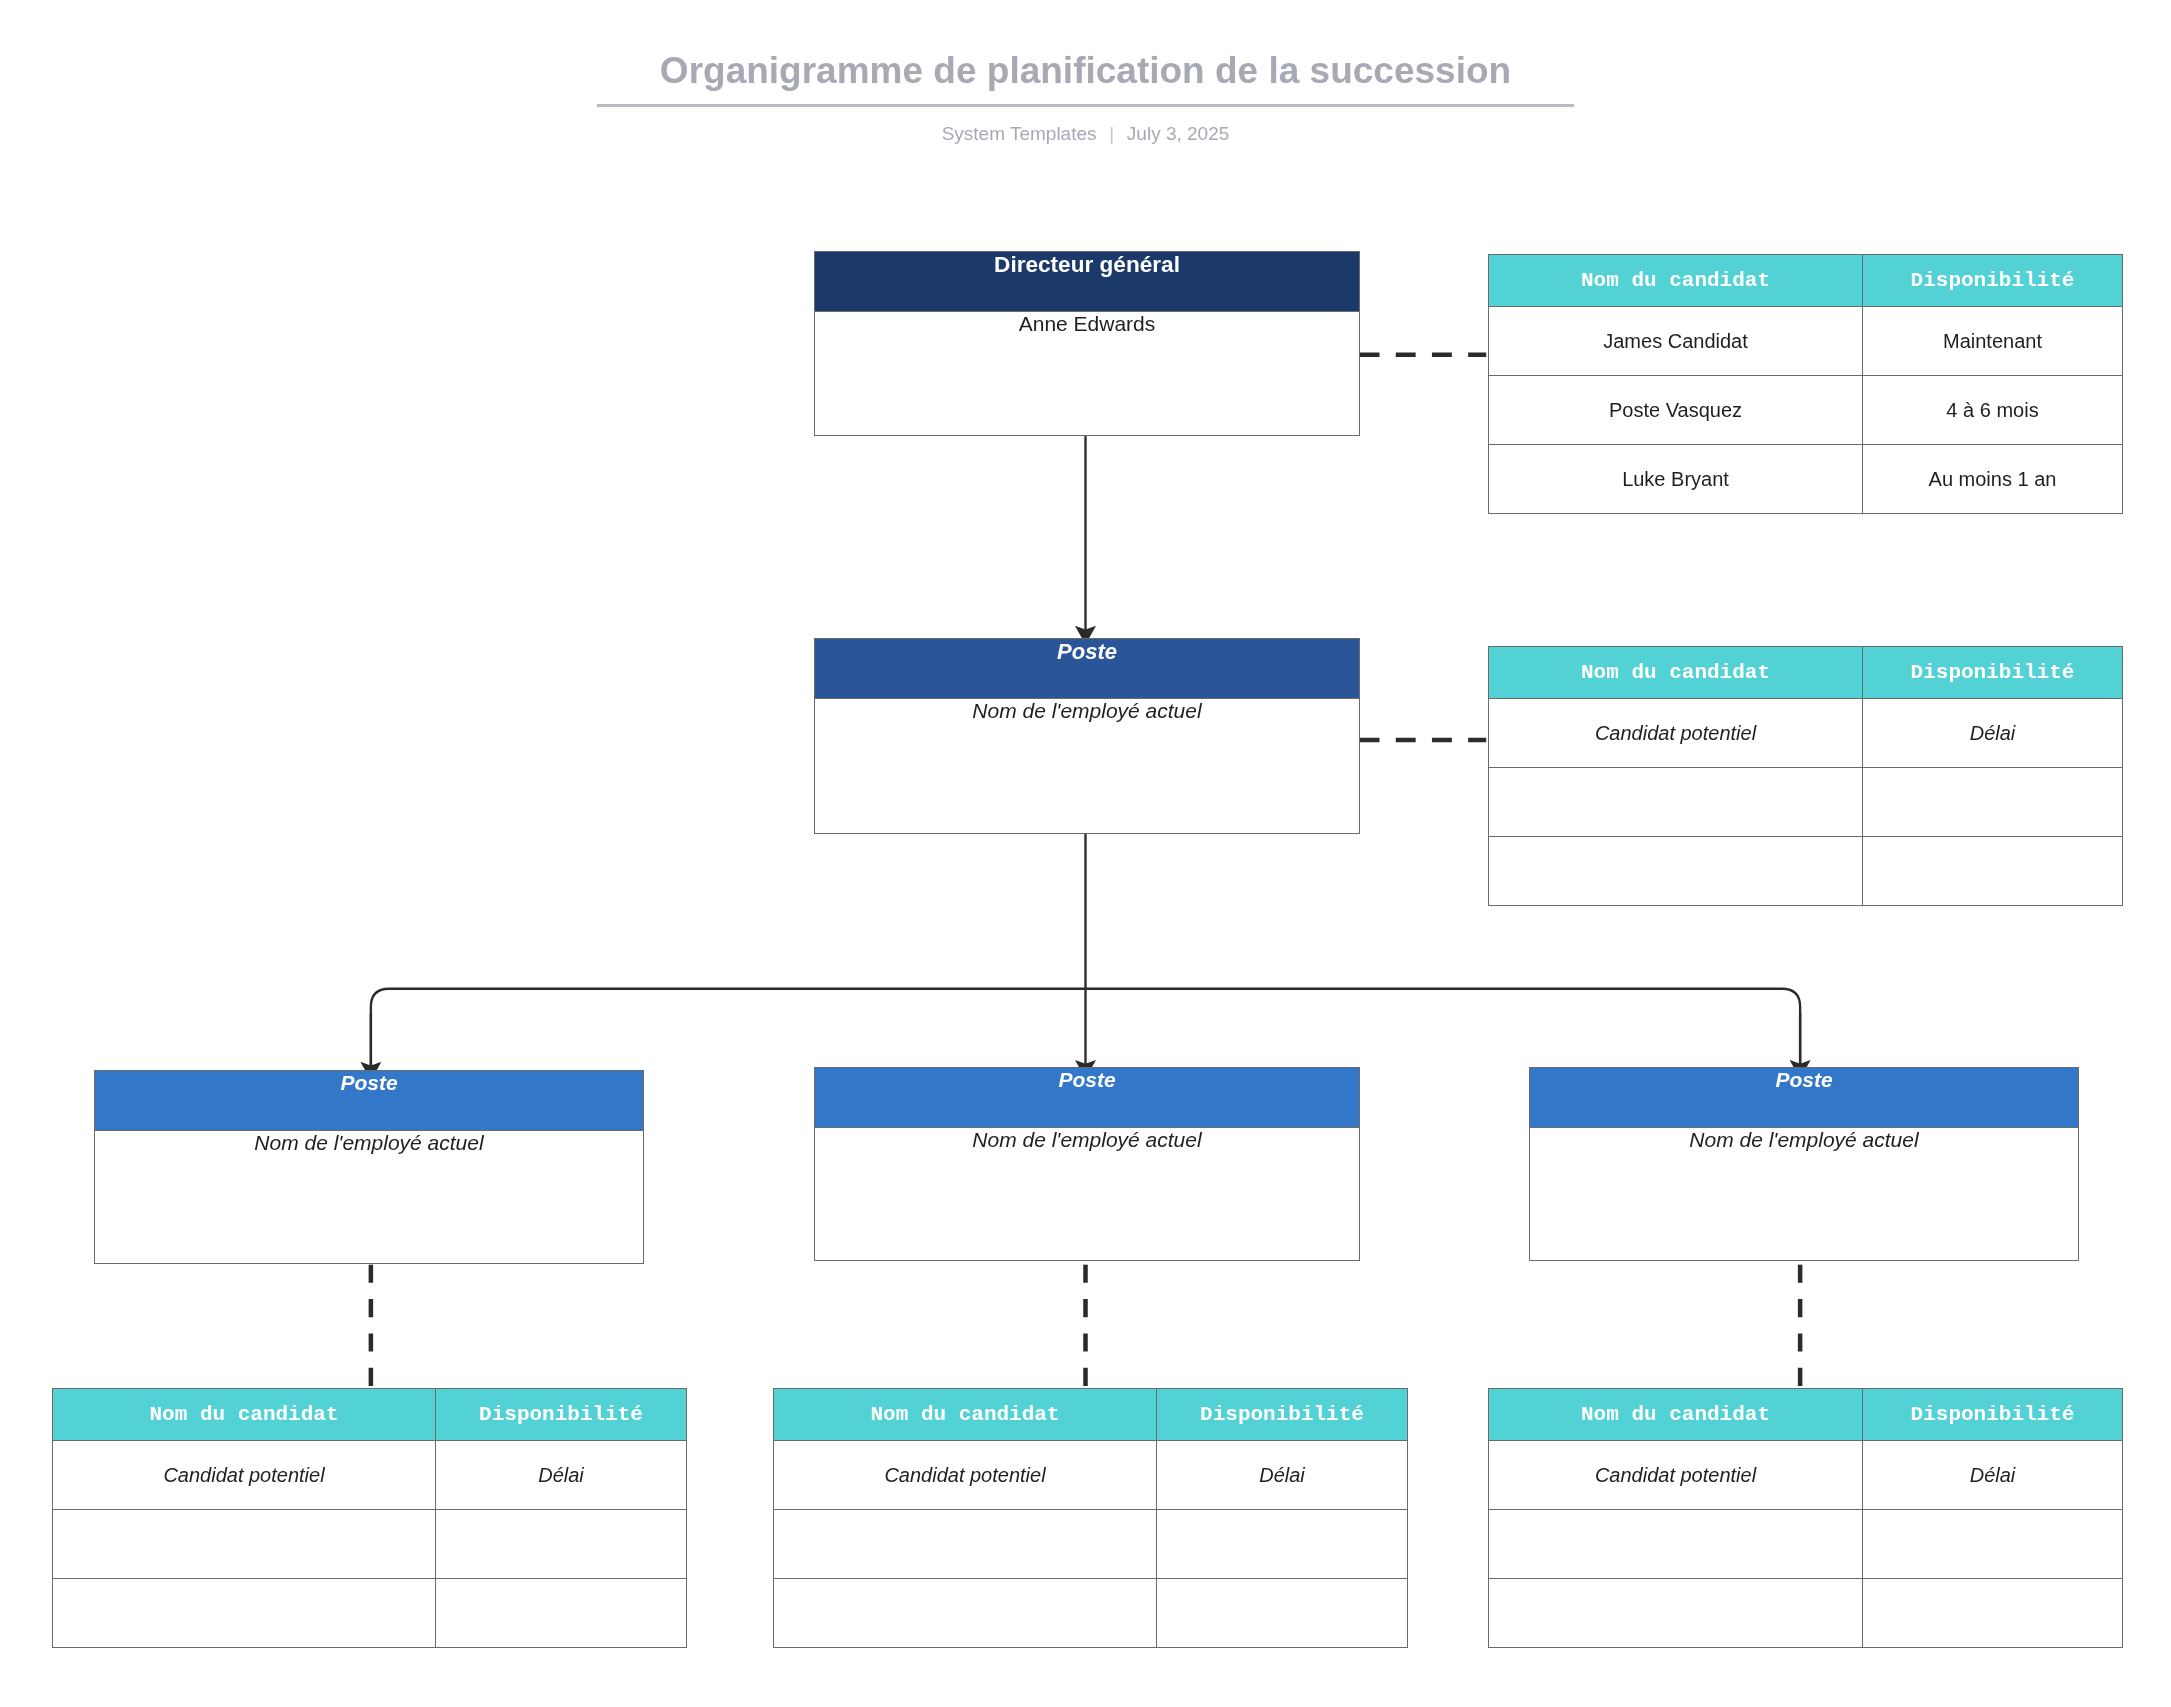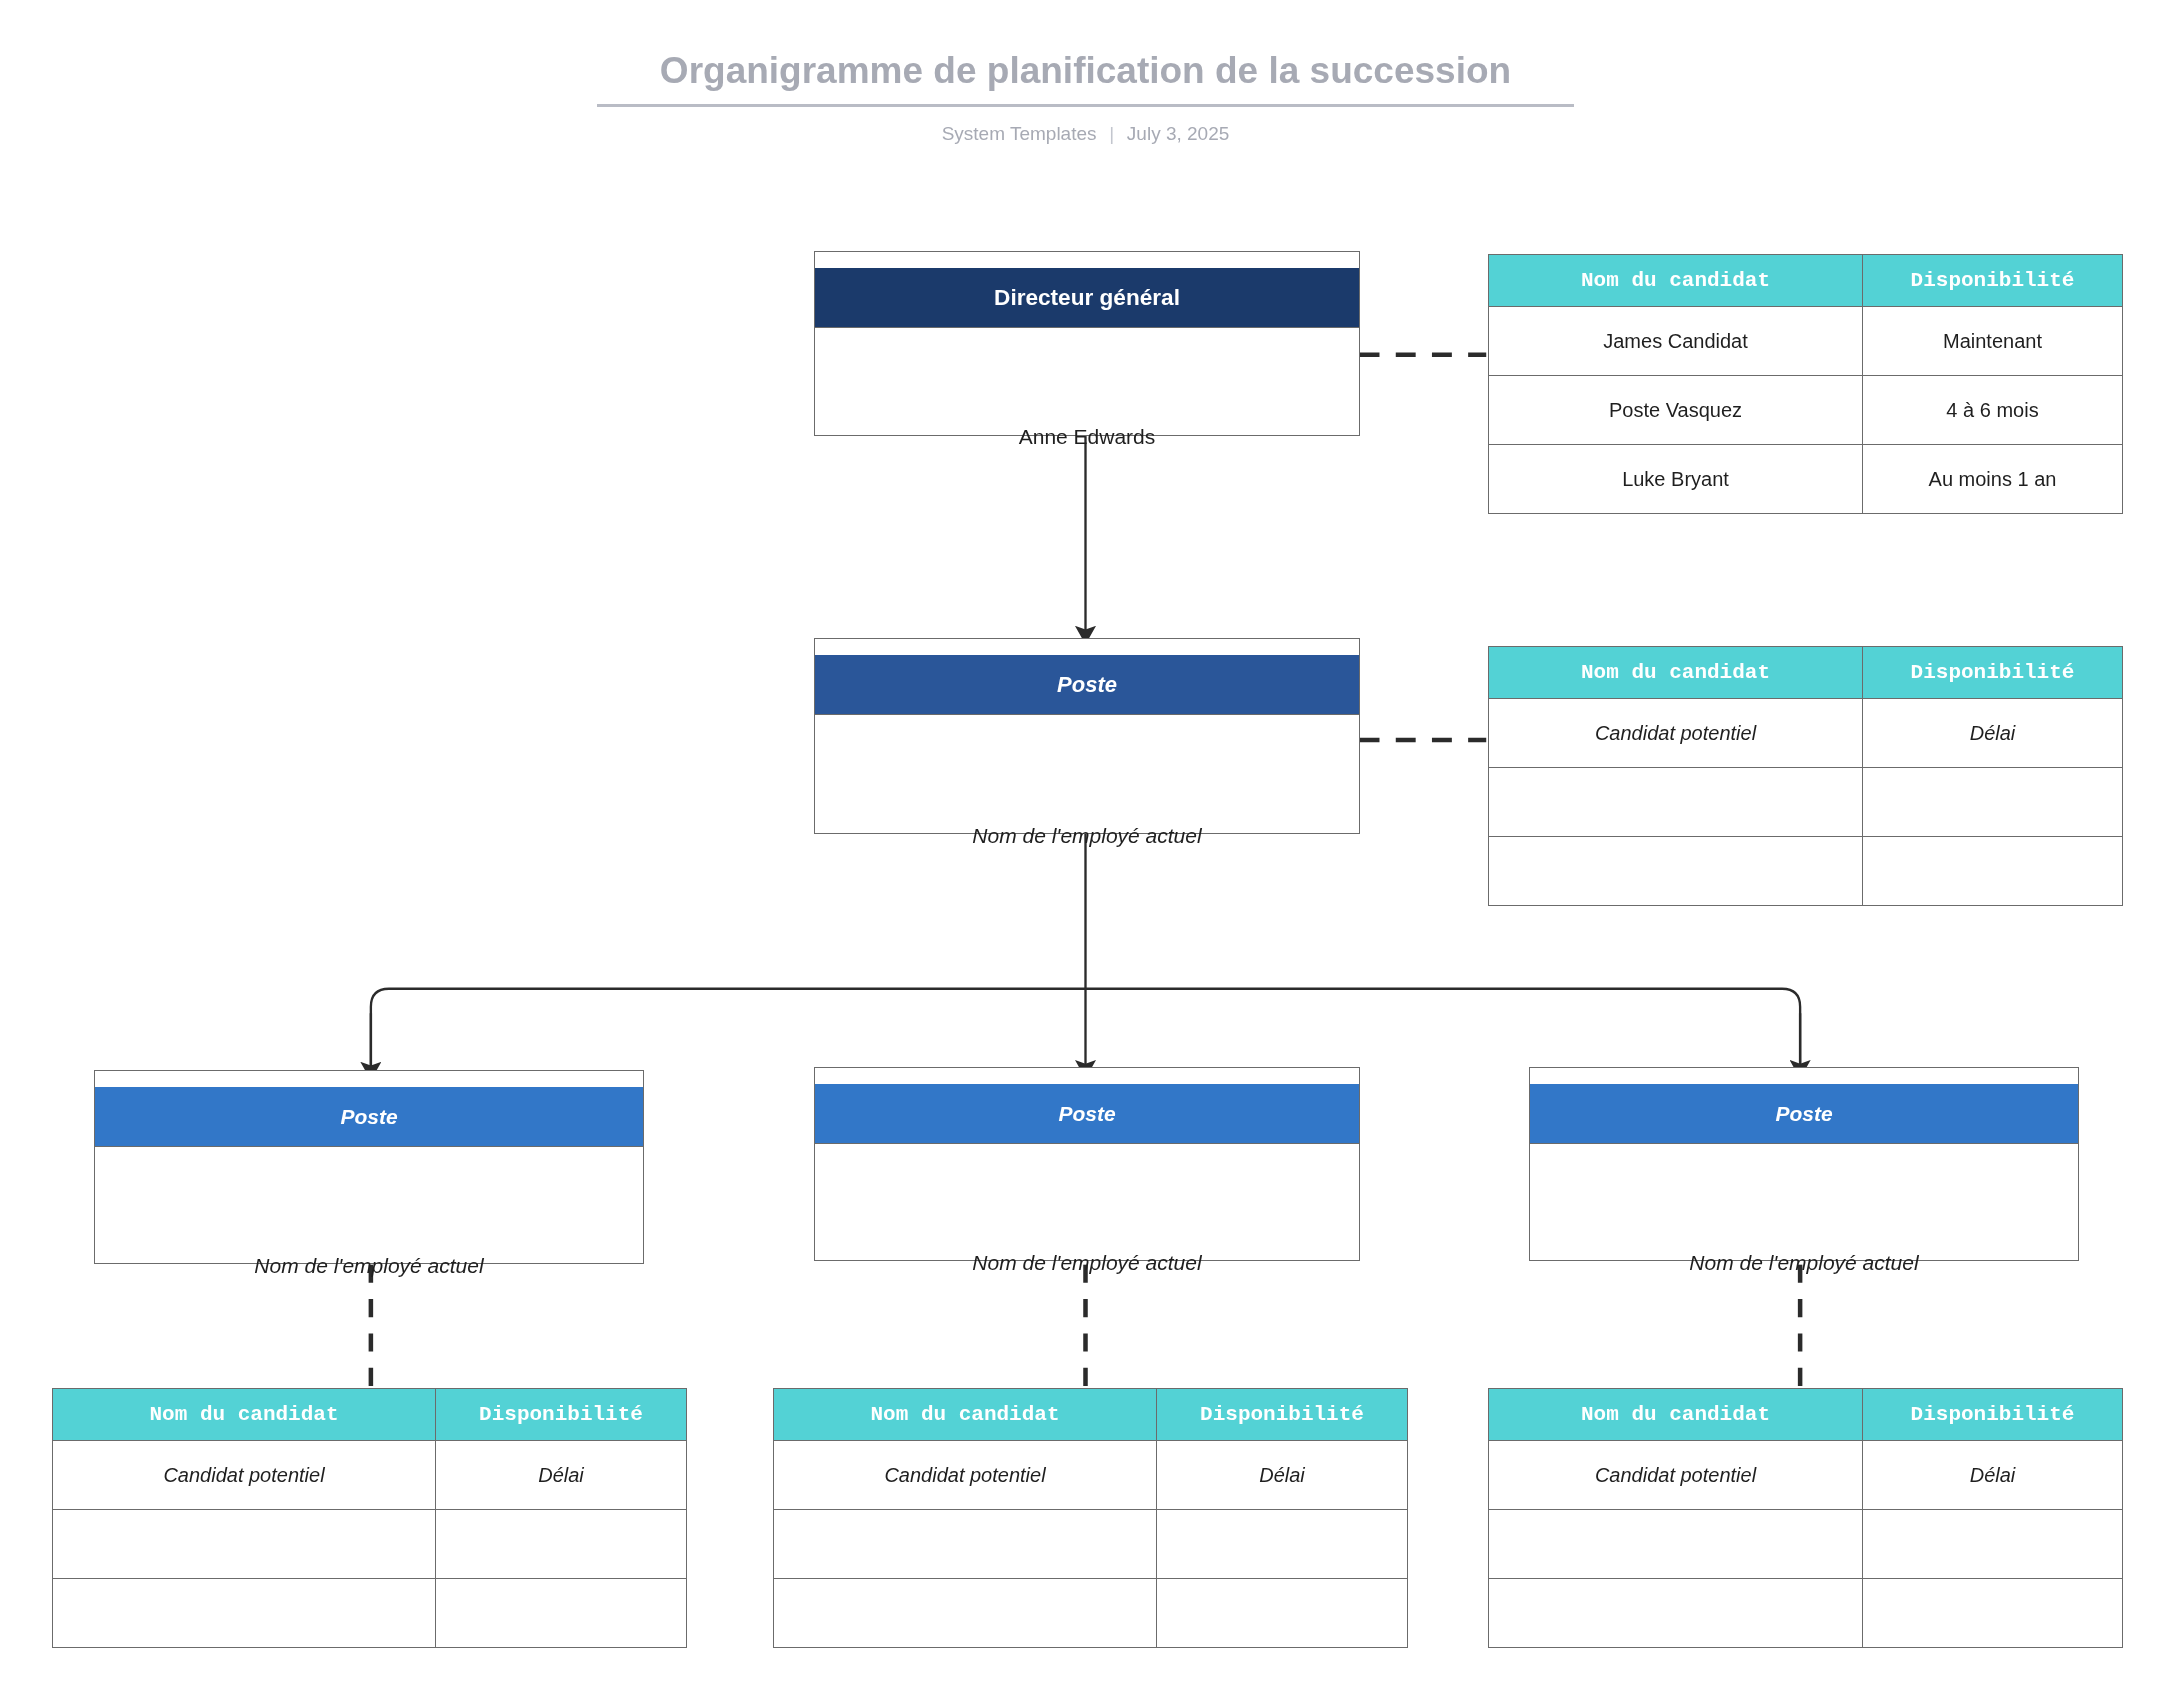--- a/index.html
+++ b/index.html
@@ -64,11 +64,10 @@
     color: #ffffff;
     text-align: center;
     display: flex;
-    align-items: center;
+    align-items: flex-start;
     justify-content: center;
     box-sizing: border-box;
     border-bottom: 1.8px solid #6b6b6b;
-    margin-top: 16px;
   }
   .node-body {
     display: flex;

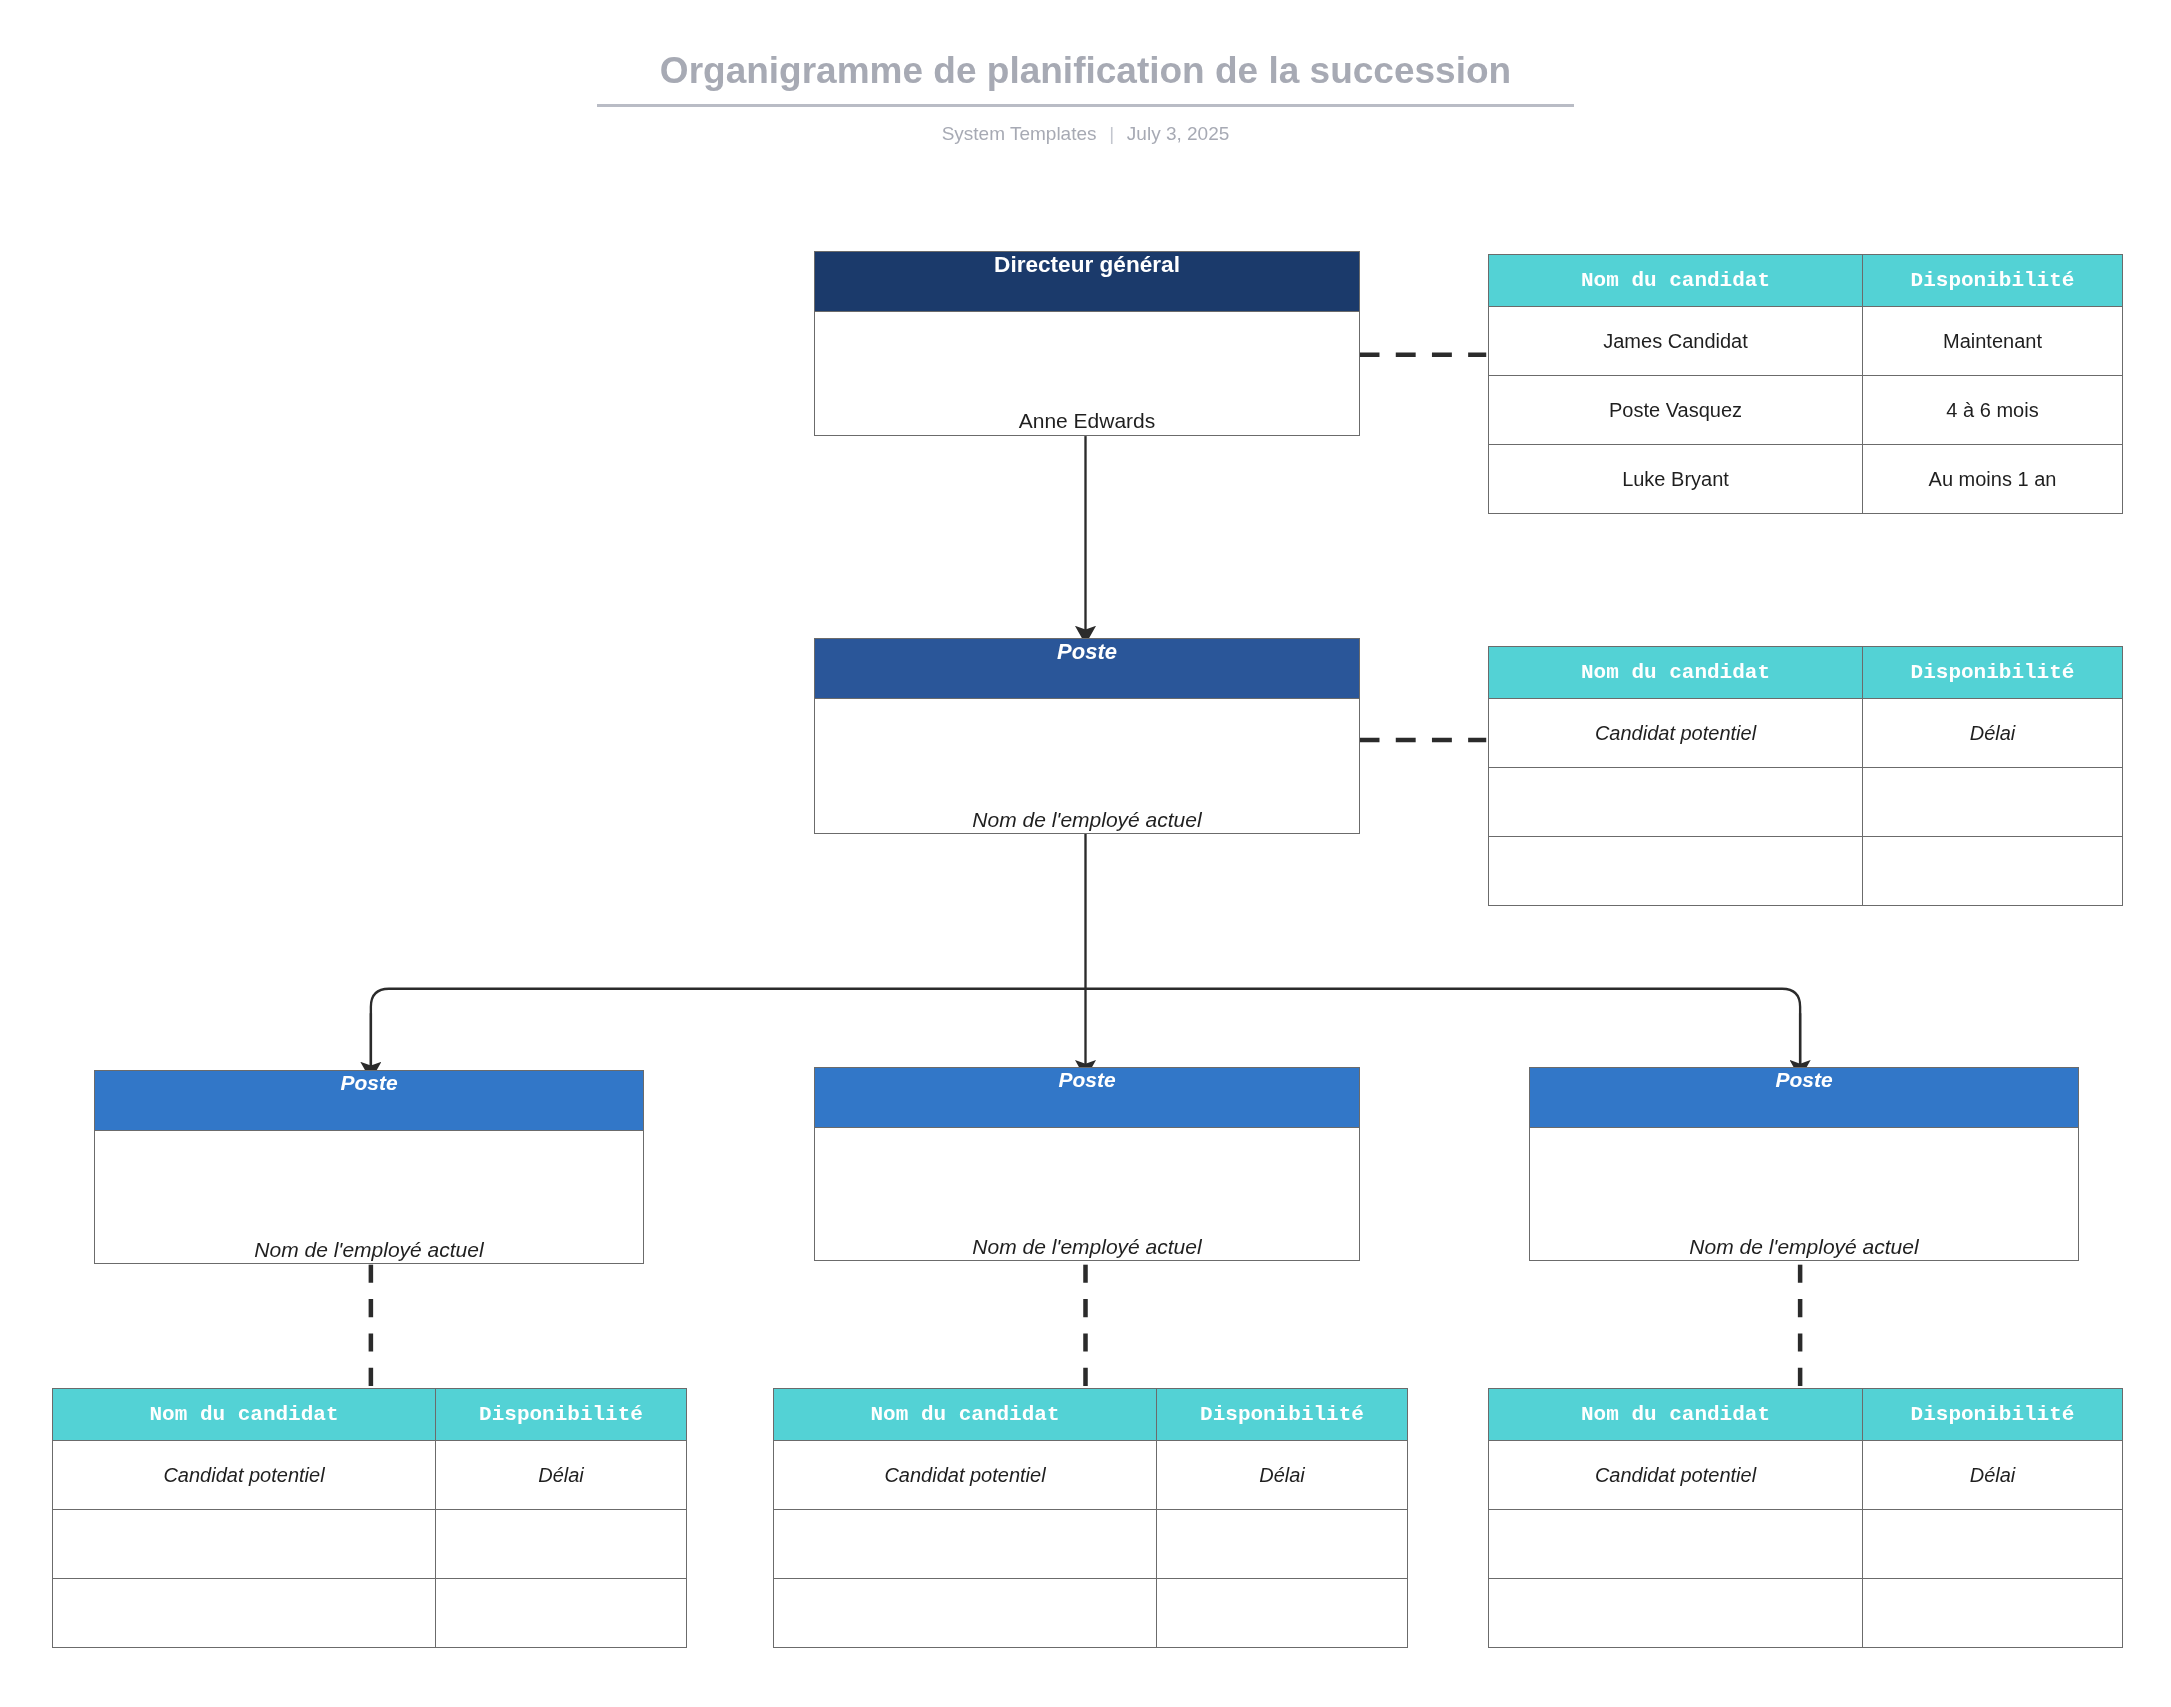--- a/index.html
+++ b/index.html
@@ -71,7 +71,7 @@
   }
   .node-body {
     display: flex;
-    align-items: flex-end;
+    align-items: flex-start;
     justify-content: center;
     text-align: center;
     color: #1f1f1f;

